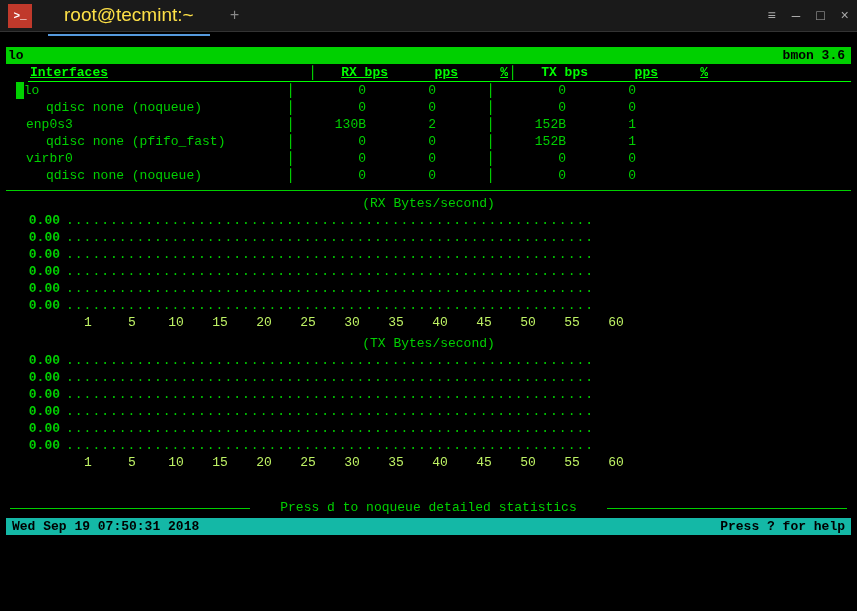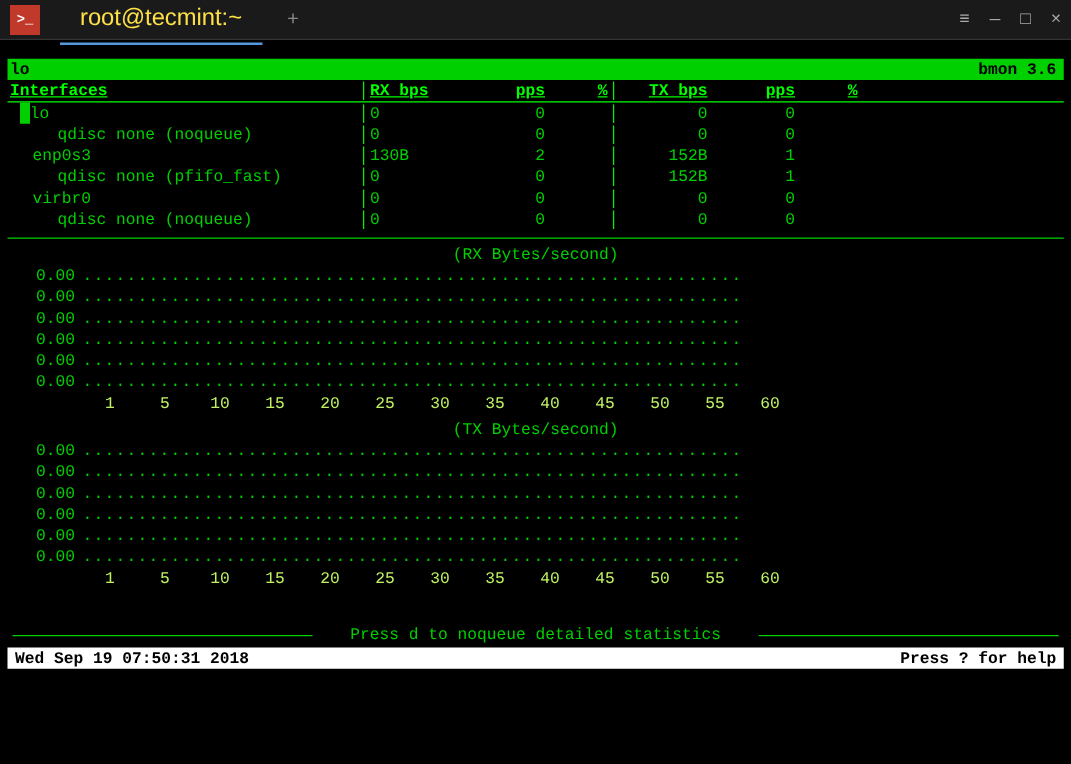--- a/index.html
+++ b/index.html
@@ -80,6 +80,7 @@
       display: flex;
       font-weight: bold;
       border-bottom: 1px solid #00ff00;
+      margin-left: 22px;
     }
     .col-iface { width: 280px; text-decoration: underline; padding-left: 2px; }
     .col-rx { width: 70px; text-align: left; text-decoration: underline; }

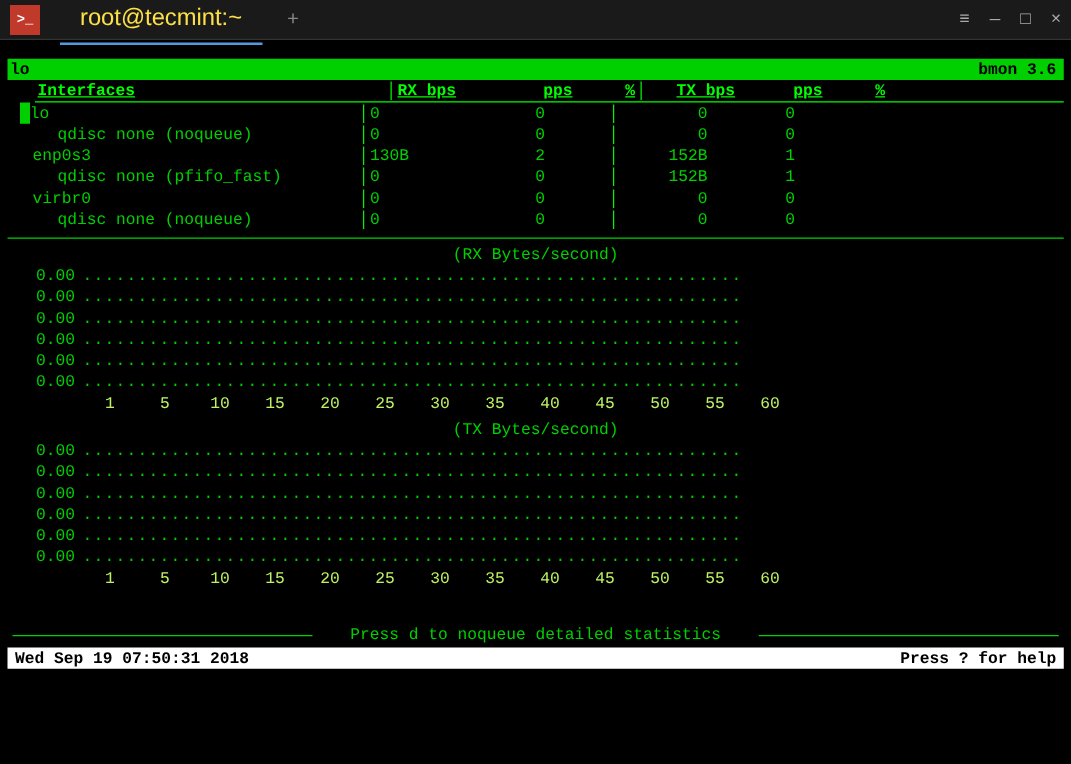--- a/index.html
+++ b/index.html
@@ -83,7 +83,7 @@
       margin-left: 22px;
     }
     .col-iface { width: 280px; text-decoration: underline; padding-left: 2px; }
-    .col-rx { width: 70px; text-align: left; text-decoration: underline; }
+    .col-rx { width: 70px; text-align: right; text-decoration: underline; }
     .col-pps { width: 70px; text-align: right; text-decoration: underline; }
     .col-pct { width: 50px; text-align: right; text-decoration: underline; }
     .col-tx { width: 70px; text-align: right; text-decoration: underline; }

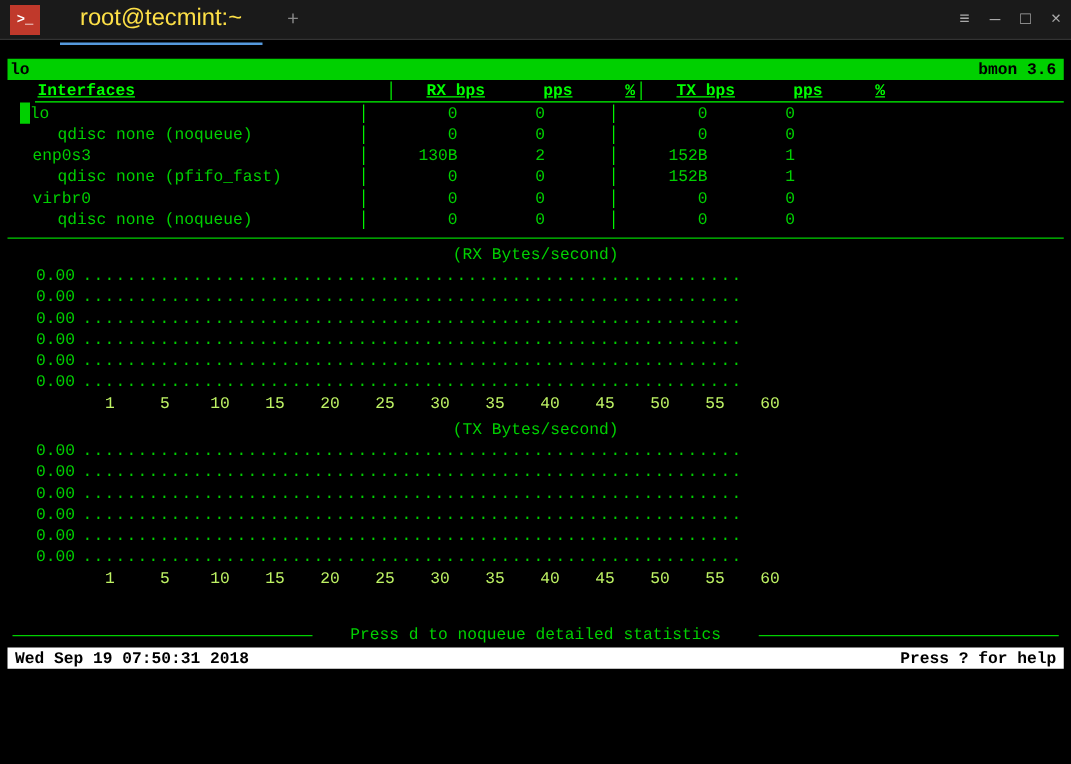--- a/index.html
+++ b/index.html
@@ -86,7 +86,7 @@
     .col-rx { width: 70px; text-align: right; text-decoration: underline; }
     .col-pps { width: 70px; text-align: right; text-decoration: underline; }
     .col-pct { width: 50px; text-align: right; text-decoration: underline; }
-    .col-tx { width: 70px; text-align: right; text-decoration: underline; }
+    .col-tx { width: 70px; text-align: right; }
     .row {
       display: flex;
       color: #00d000;

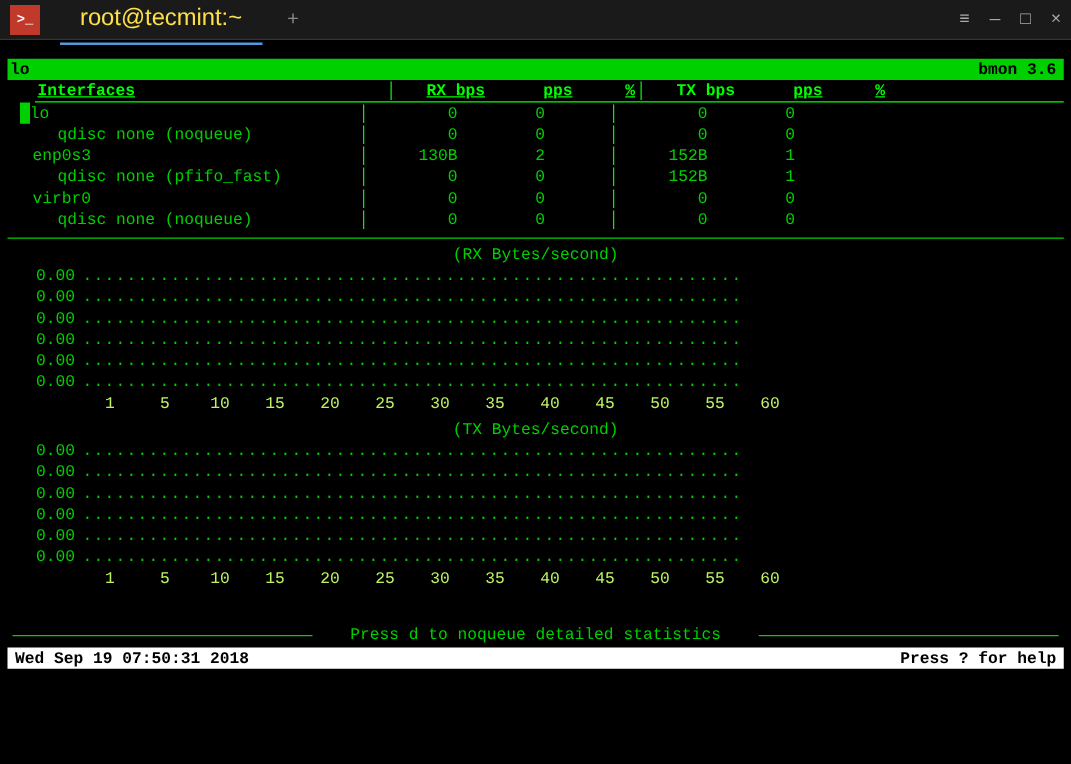--- a/index.html
+++ b/index.html
@@ -124,6 +124,7 @@
       width: 60px;
       text-align: right;
       padding-right: 6px;
+      font-weight: bold;
     }
     .graph-dots {
       letter-spacing: 1px;

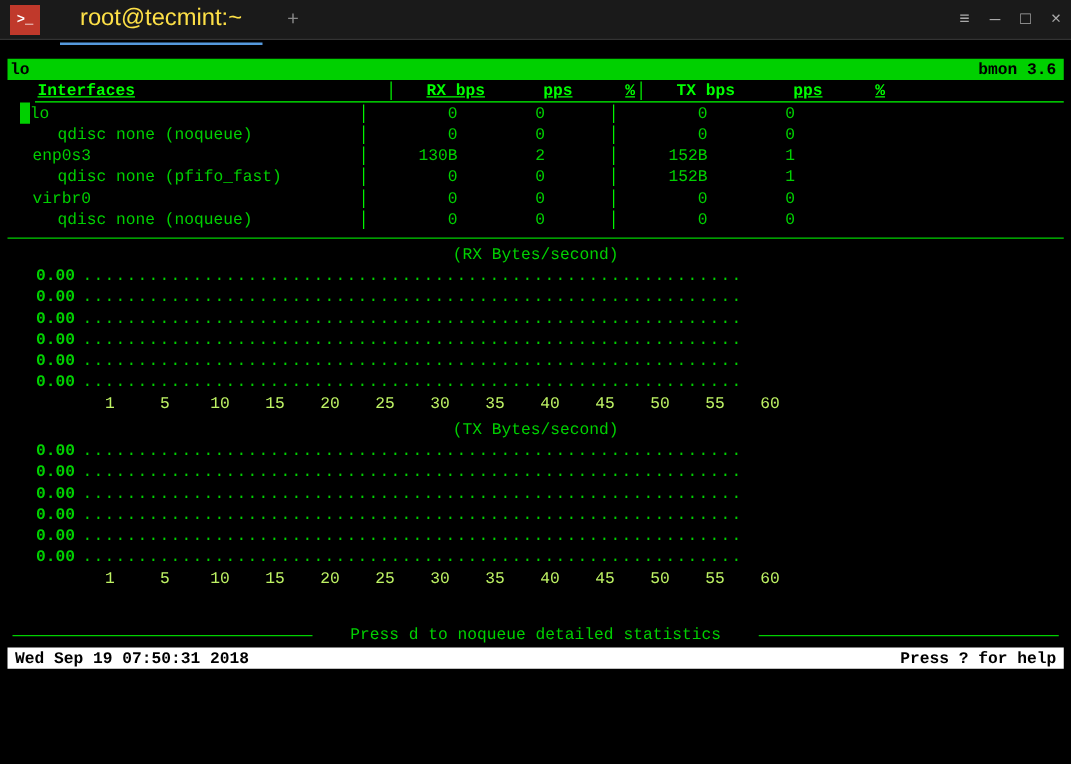--- a/index.html
+++ b/index.html
@@ -159,7 +159,7 @@
     .hint-line::before { left: 4px; }
     .hint-line::after { right: 4px; }
     .statusbar {
-      background: #ffffff;
+      background: #14b8a6;
       color: #000;
       display: flex;
       font-weight: bold;

